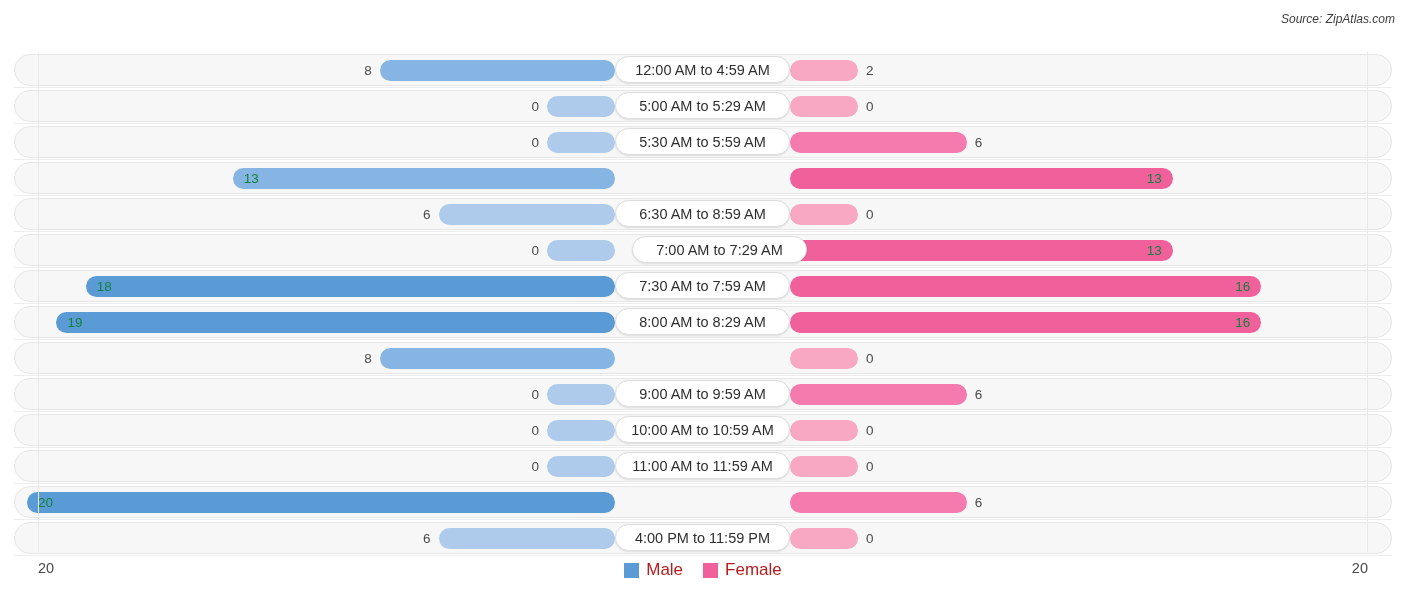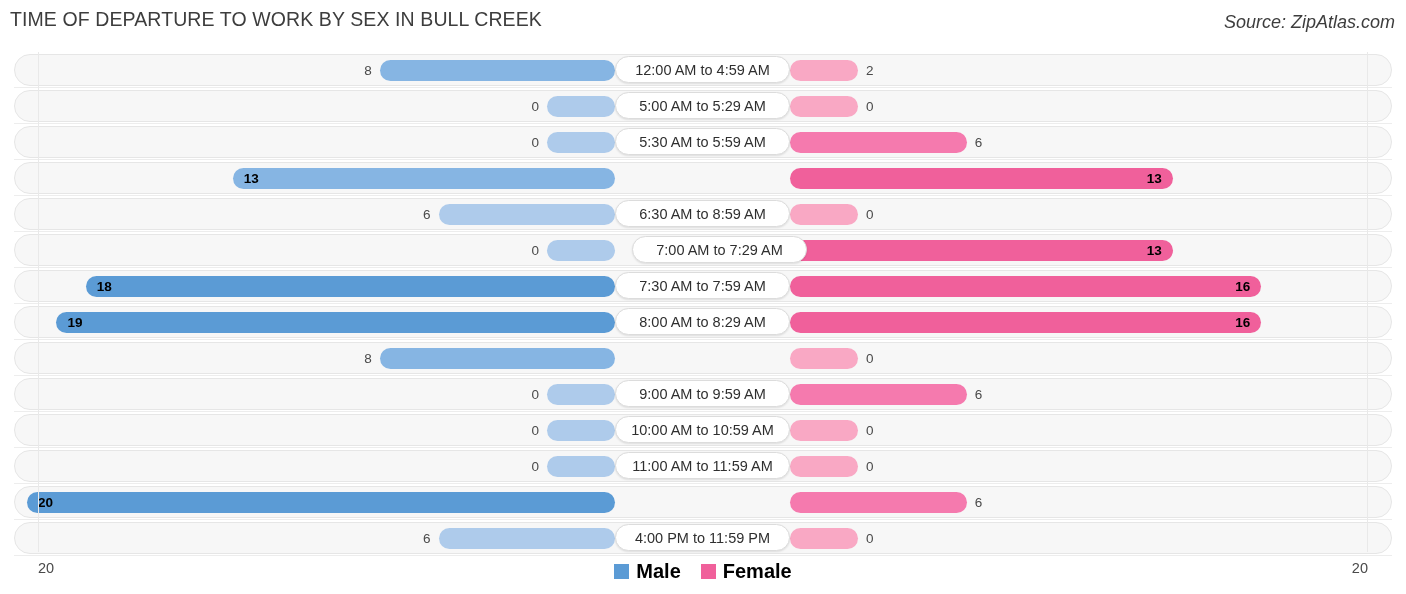--- a/index.html
+++ b/index.html
@@ -187,7 +187,6 @@
 <body>
 
 <div class="header">
-  <div class="chart-title">TIME OF DEPARTURE TO WORK BY SEX IN BULL CREEK</div>
   <div class="source">Source: ZipAtlas.com</div>
 </div>
 

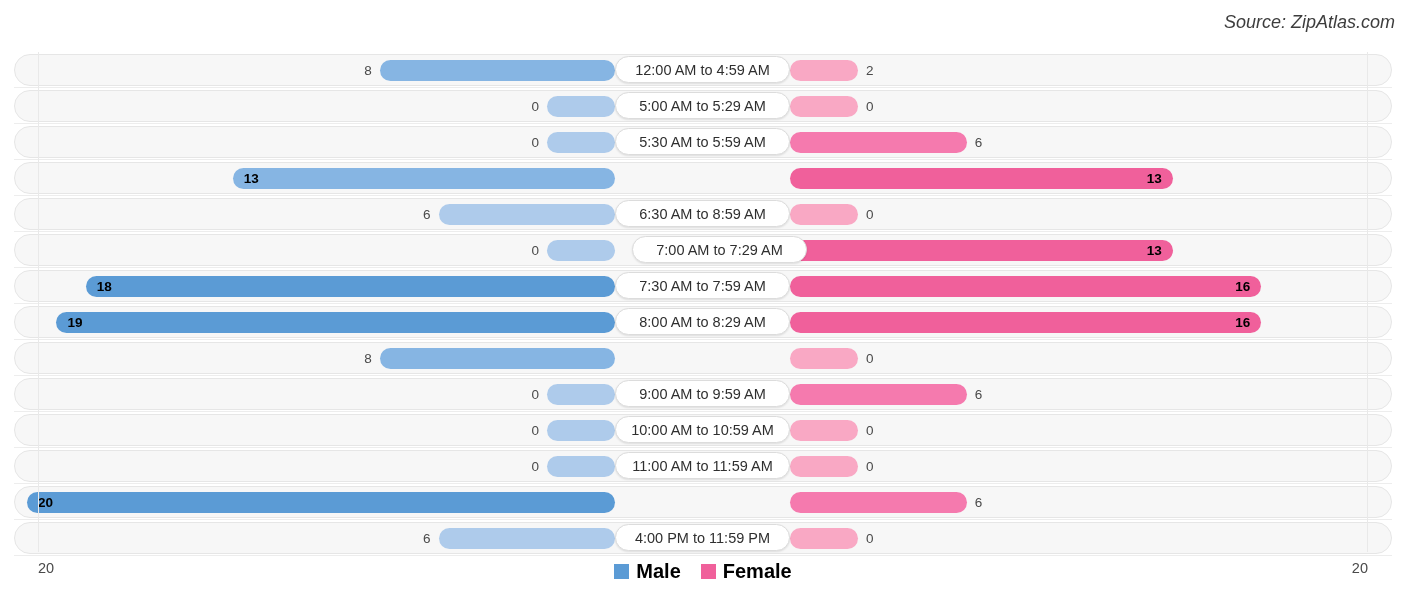--- a/index.html
+++ b/index.html
@@ -35,7 +35,7 @@
     position: absolute;
     right: 11px;
     top: 12px;
-    font-size: 18px;
+    font-size: 12px;
     font-style: italic;
     color: #3d3d3d;
     white-space: nowrap;

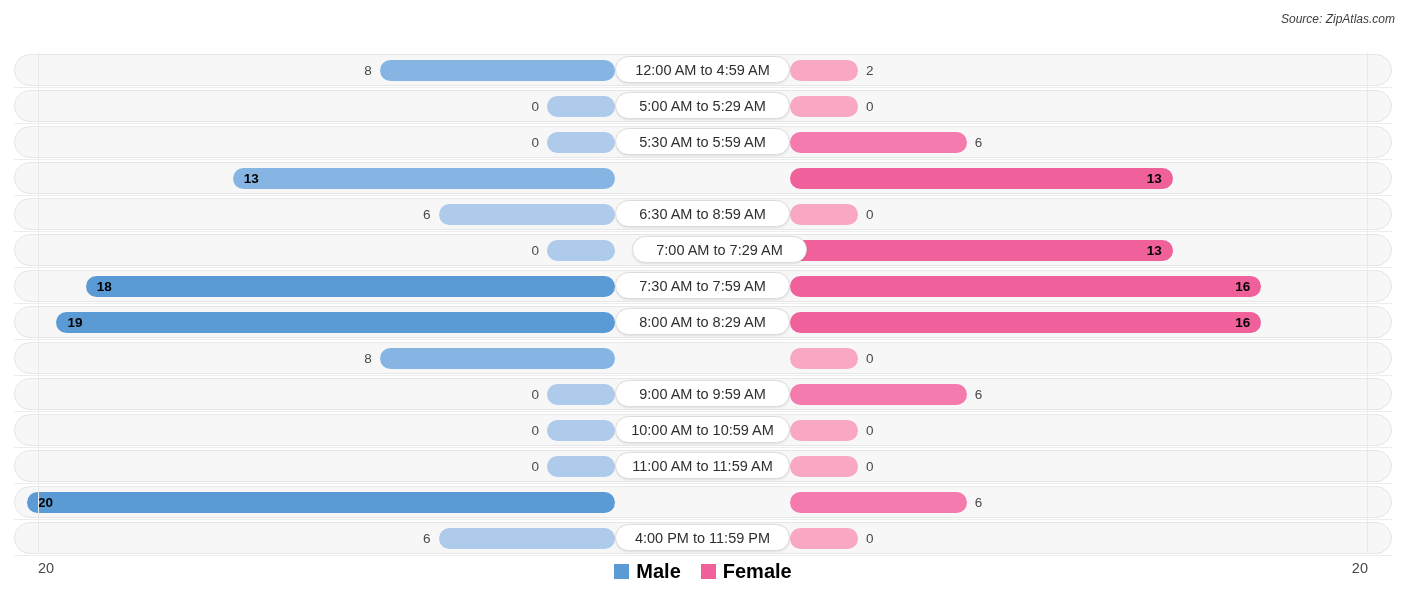--- a/index.html
+++ b/index.html
@@ -111,8 +111,7 @@
     white-space: nowrap;
   }
   .val.inside {
-    color: #000000;
-    font-weight: bold;
+    color: #15803d;
   }
 
   

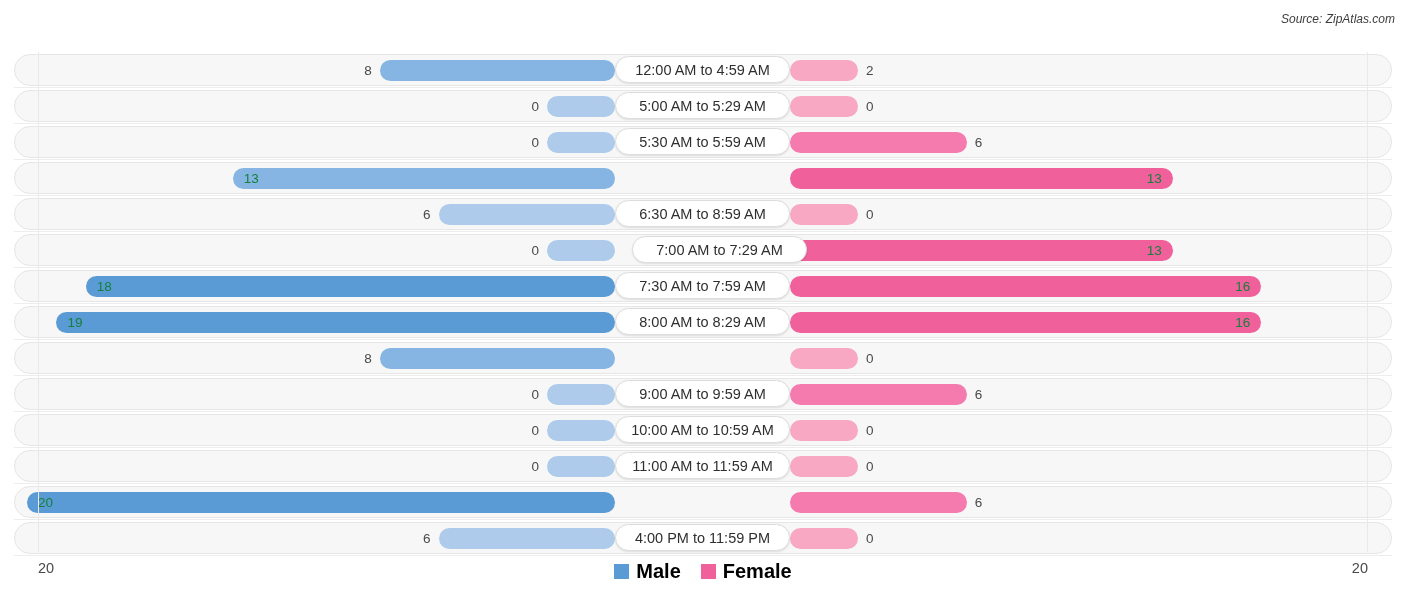--- a/index.html
+++ b/index.html
@@ -169,9 +169,8 @@
     display: block;
   }
   .legend-label {
-    font-size: 20px;
-    color: #000000;
-    font-weight: bold;
+    font-size: 17px;
+    color: #b91c1c;
   }
 
   .tickline {

